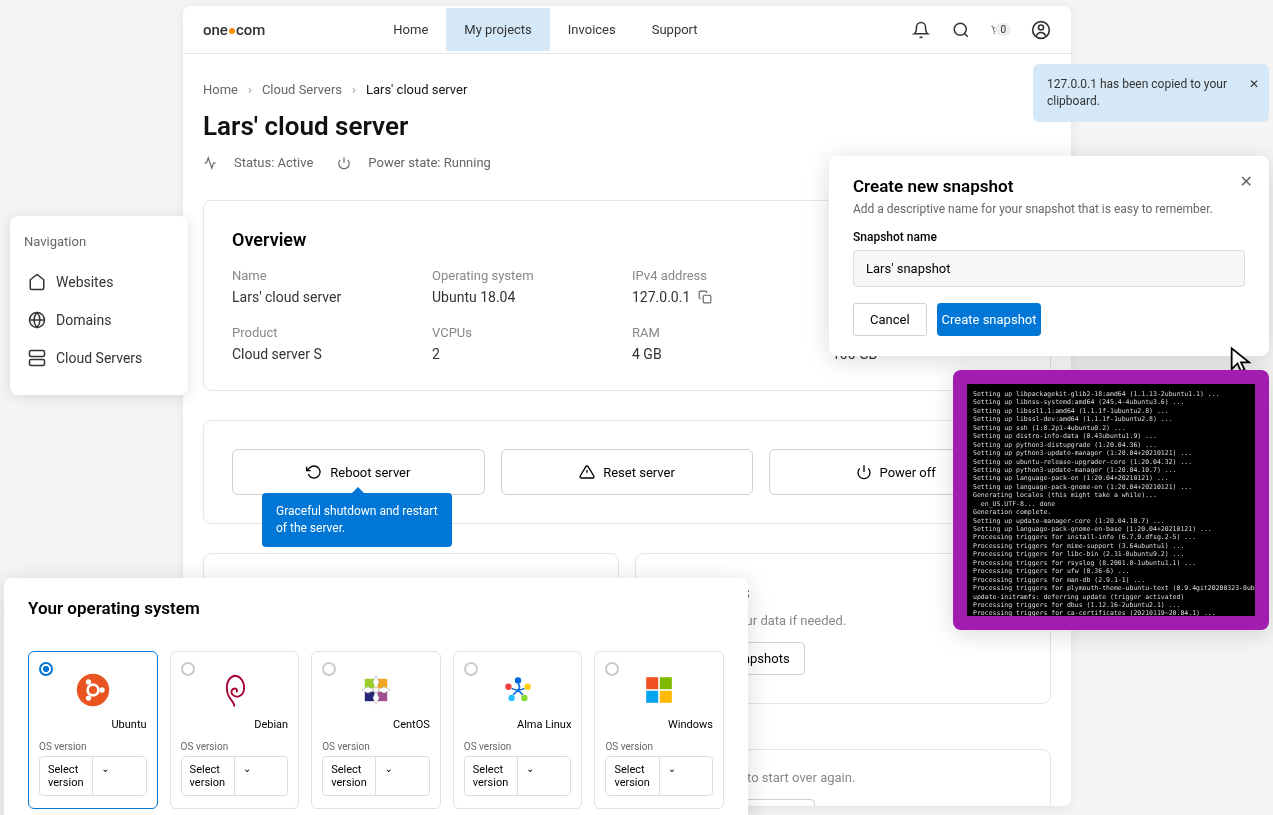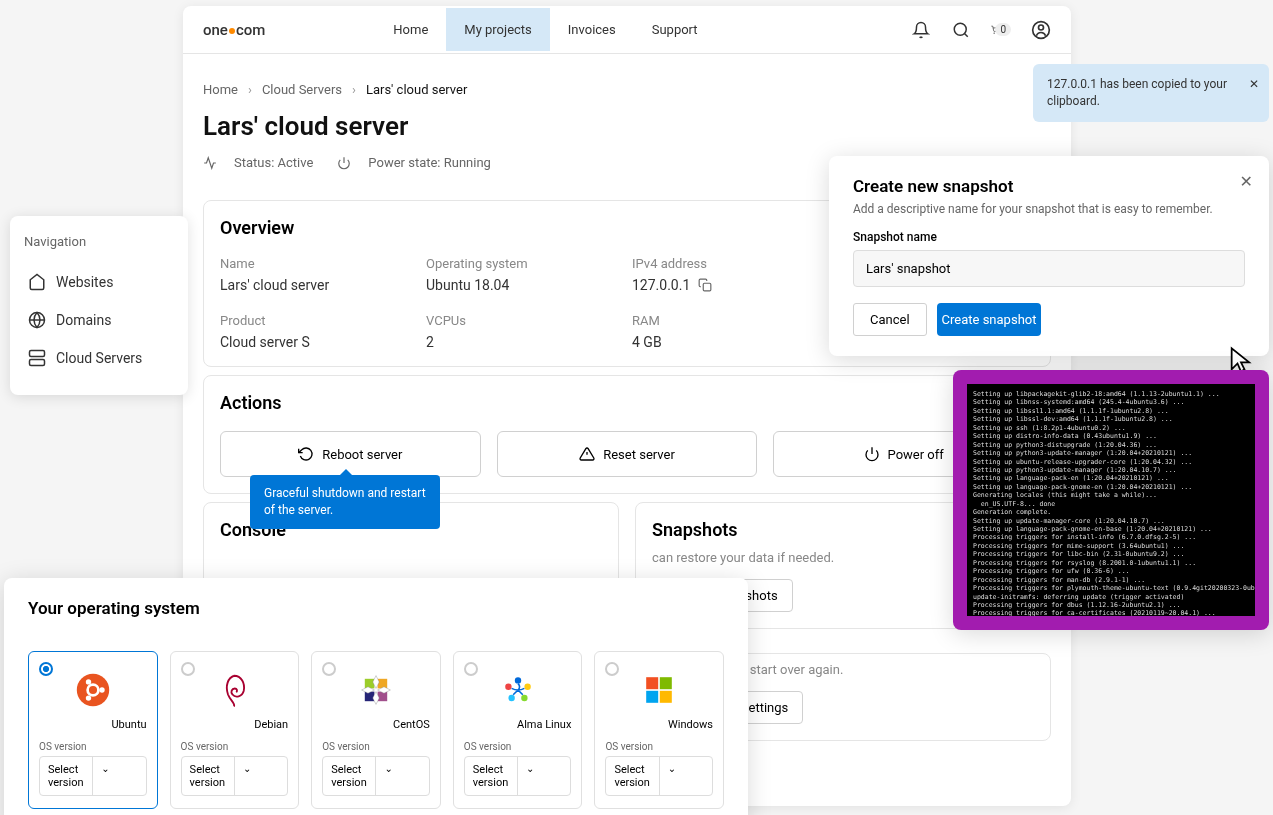--- a/index.html
+++ b/index.html
@@ -26,7 +26,7 @@
 .status-line { display: flex; gap: 24px; align-items: center; font-size: 13px; color: #666; margin-bottom: 30px; }
 .status-line .item { display: flex; align-items: center; gap: 17px; }
 
-.card { background: #fff; border: 1px solid #e5e5e5; border-radius: 8px; padding: 16px; margin-bottom: 8px; }
+.card { background: #fff; border: 1px solid #e5e5e5; border-radius: 8px; padding: 28px; margin-bottom: 29px; }
 .card h2 { font-size: 18px; font-weight: 600; margin-bottom: 18px; }
 .overview-grid { display: grid; grid-template-columns: repeat(4, 1fr); gap: 20px 10px; }
 .ov-label { font-size: 13px; color: #888; margin-bottom: 6px; }

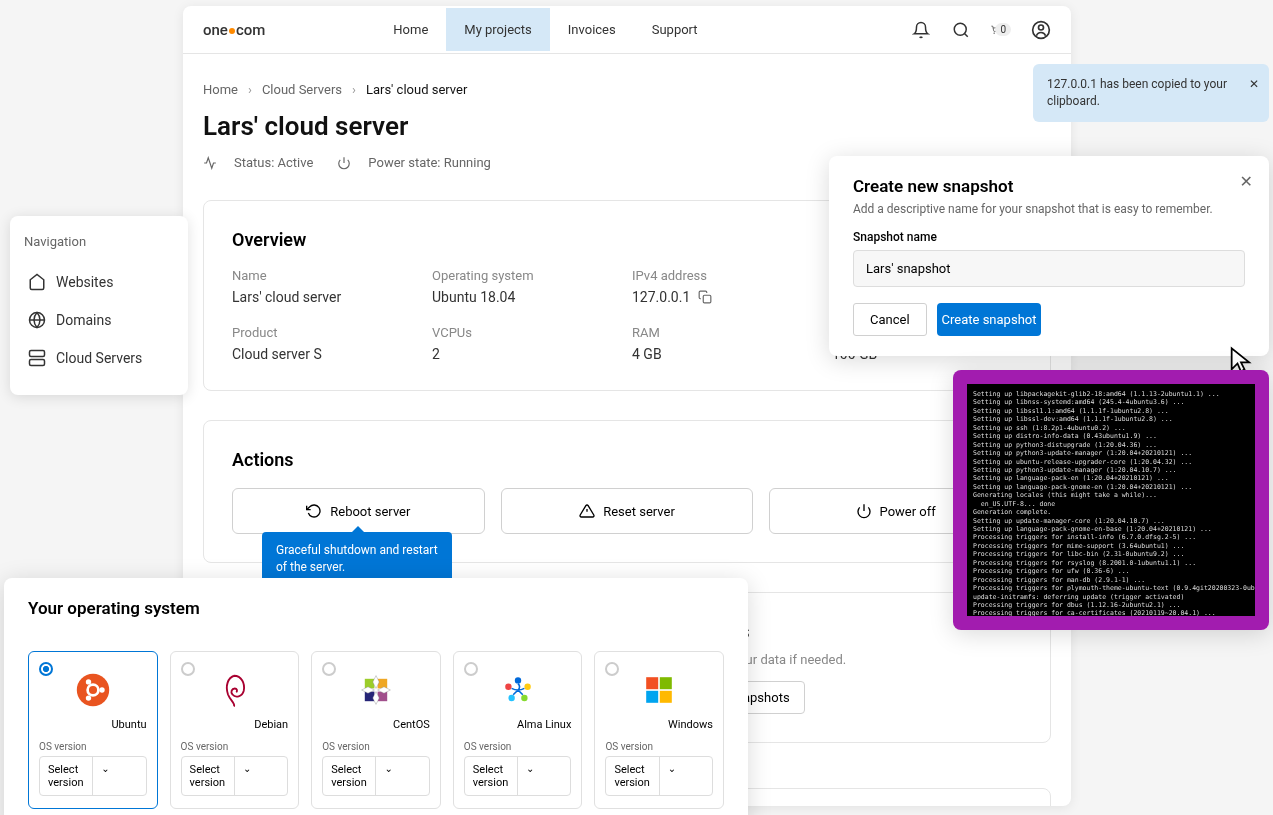--- a/index.html
+++ b/index.html
@@ -194,7 +194,6 @@
     </div>
 
     <div class="card">
-      <h2>Actions</h2>
       <div class="actions-row">
         <button class="action-btn">
             <svg width="16" height="16" viewBox="0 0 24 24" fill="none" stroke="currentColor" stroke-width="2">

